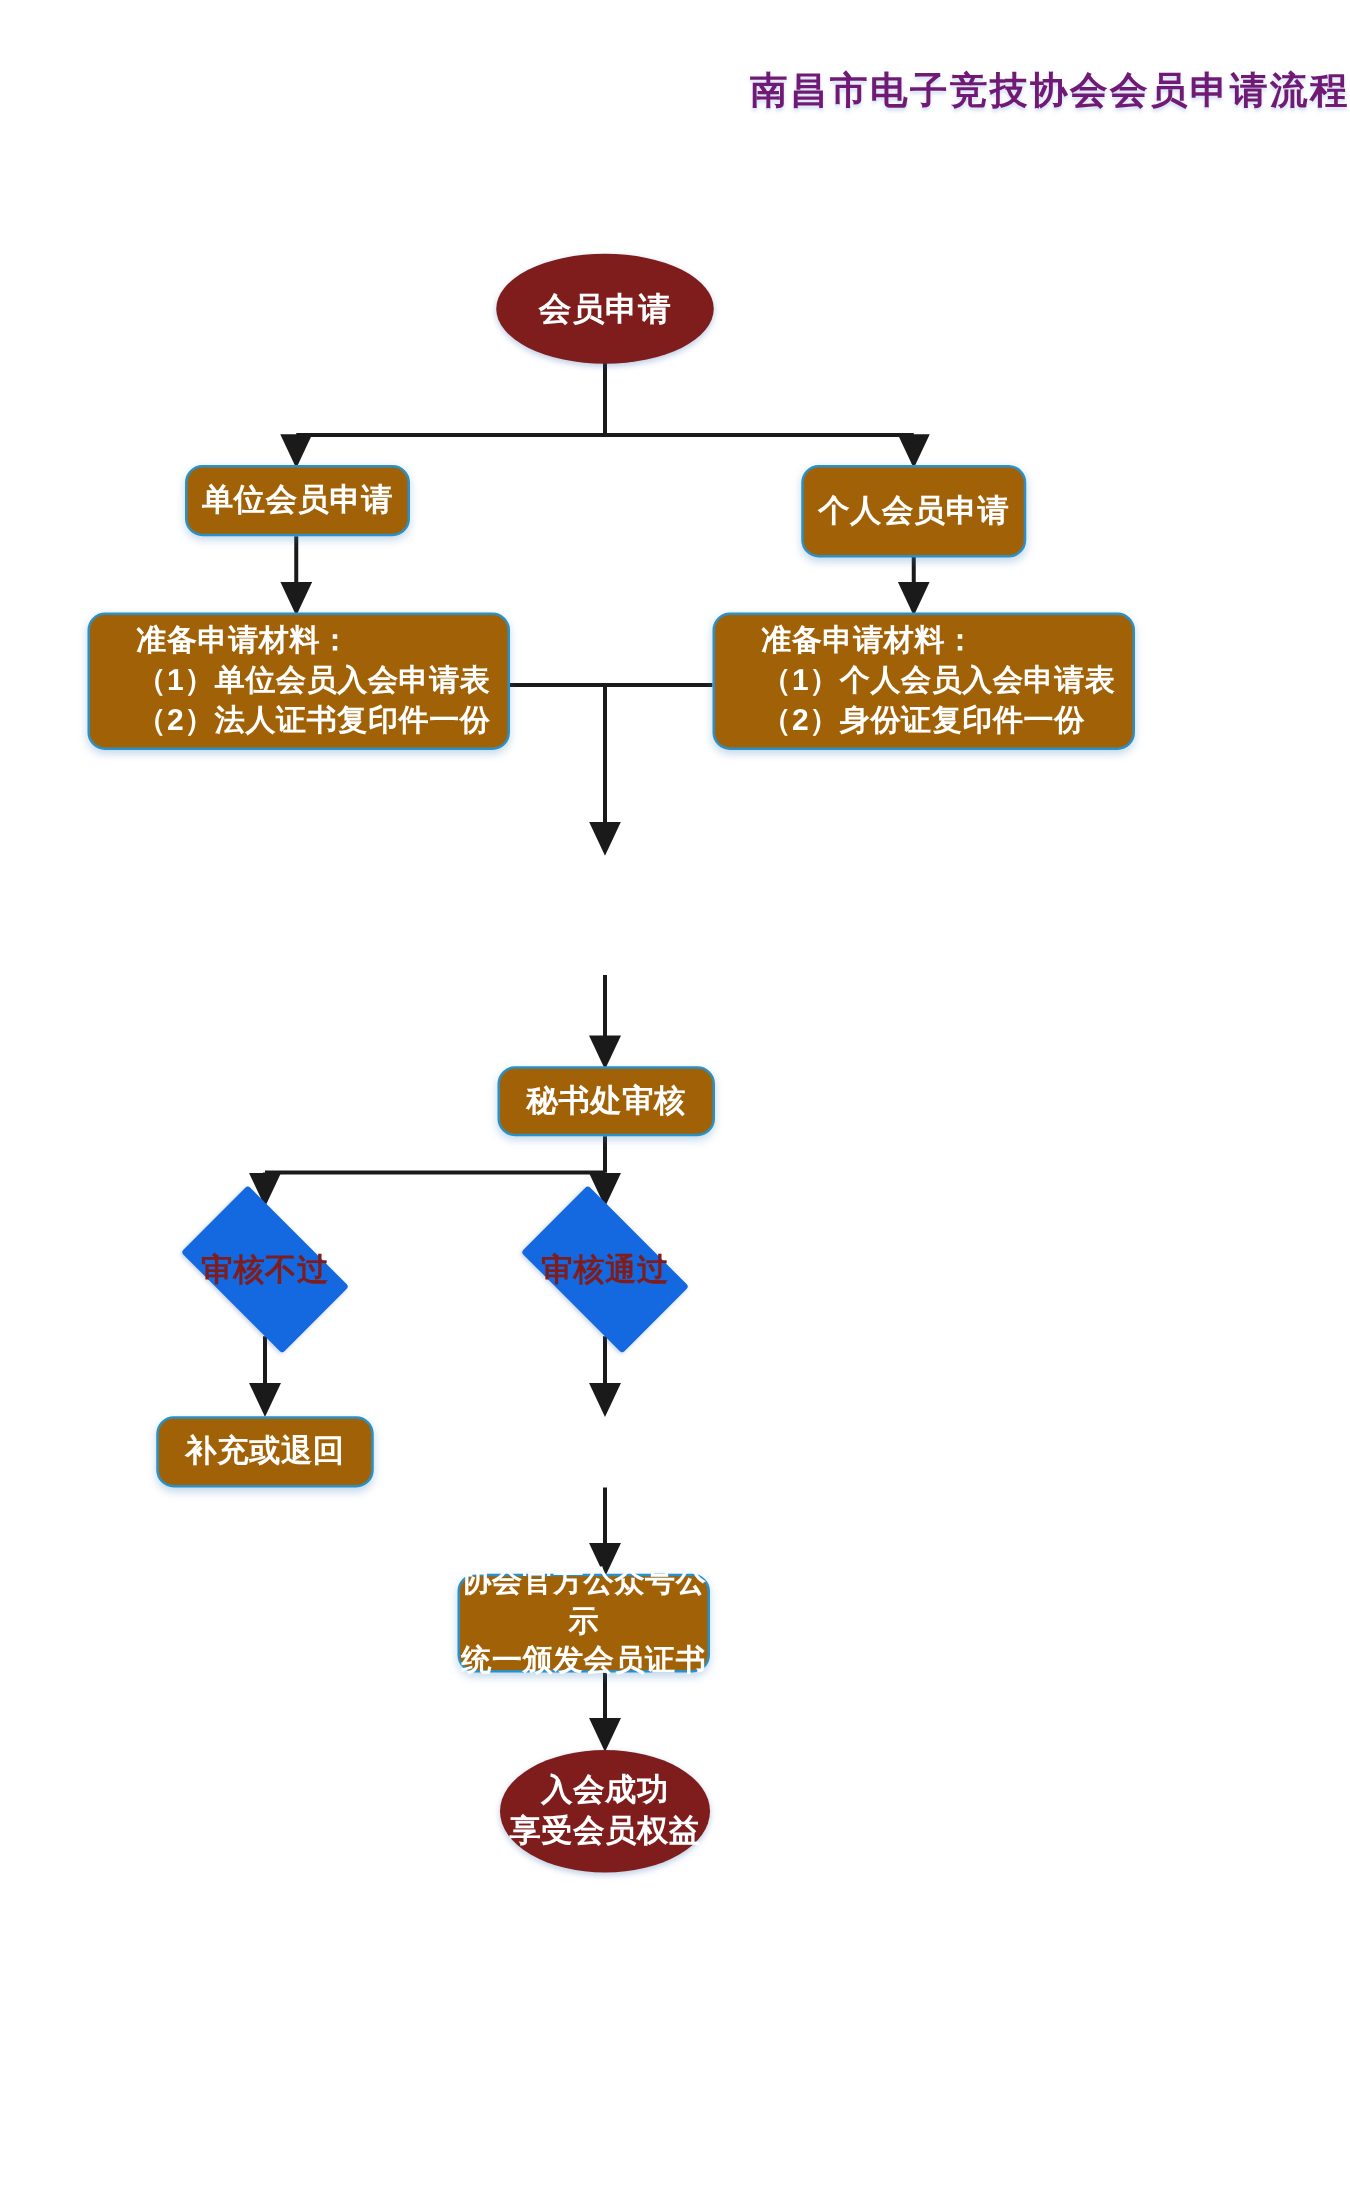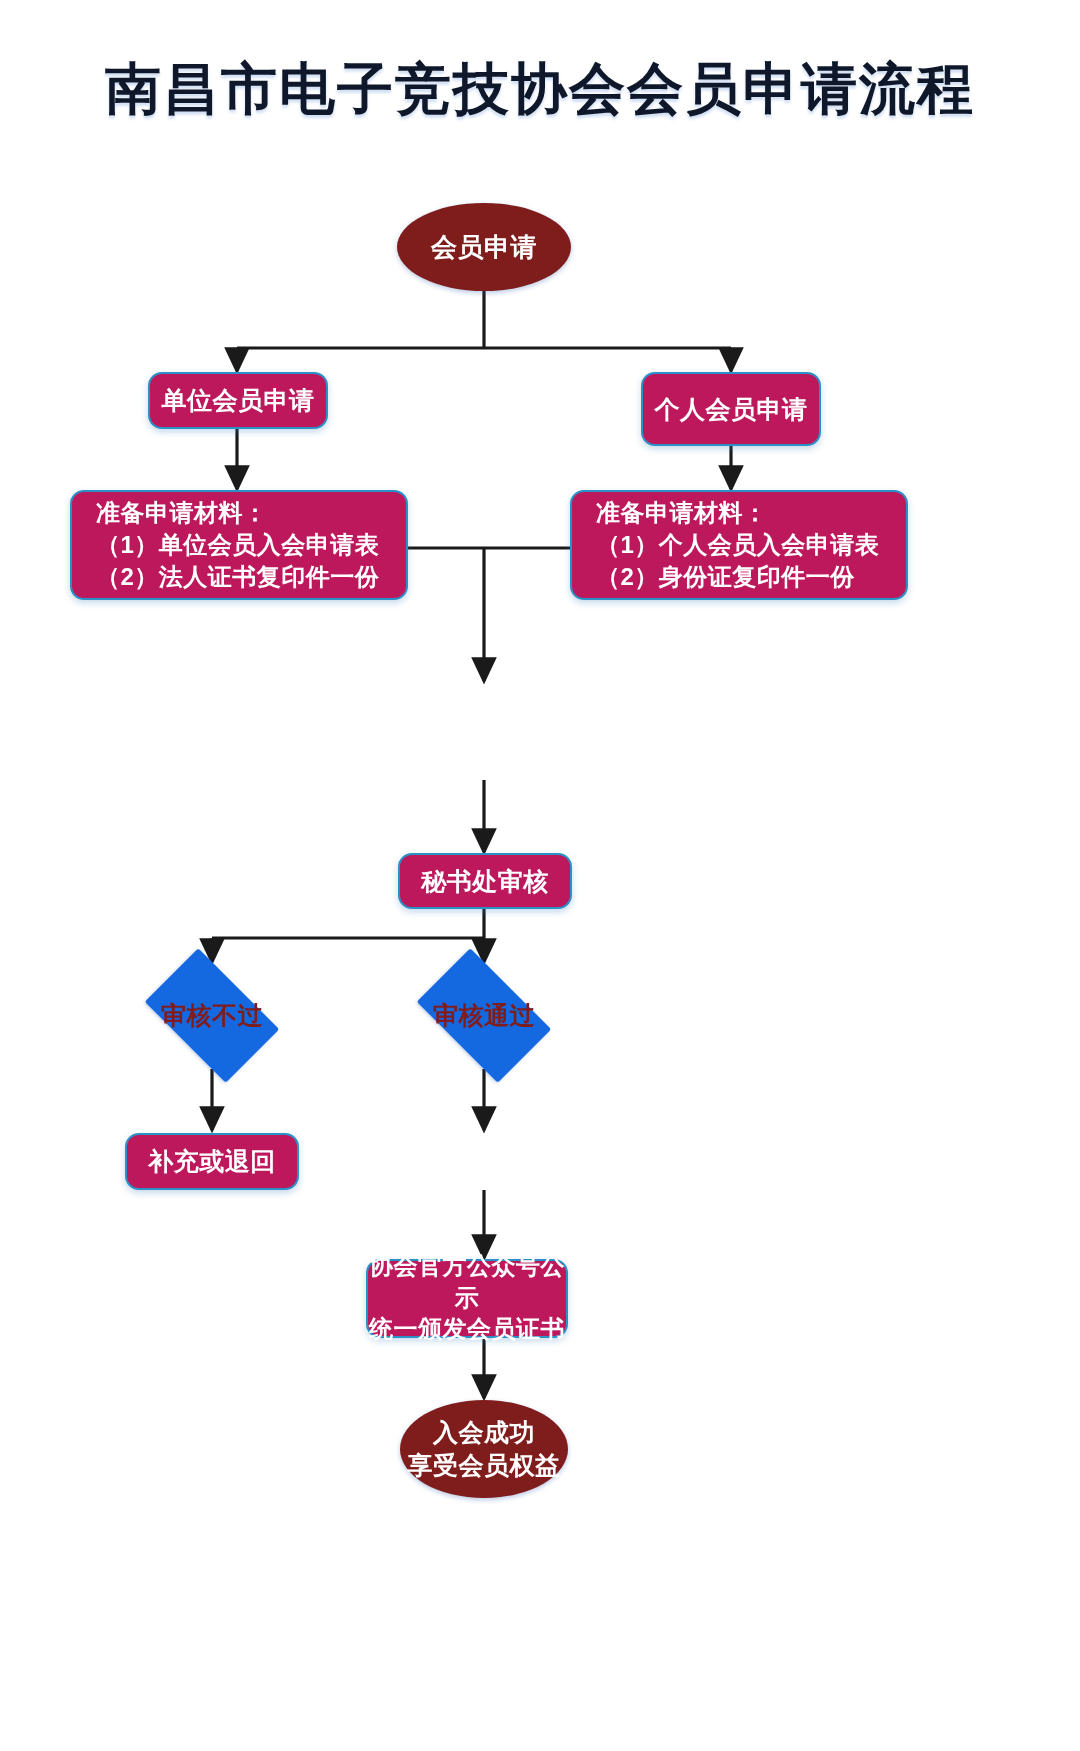--- a/index.html
+++ b/index.html
@@ -48,10 +48,10 @@
     left: 0;
     top: 52px;
     width: 1080px;
-    text-align: center;
-    font-size: 56px;
+    text-align: right;
+    font-size: 30px;
     font-weight: bold;
-    color: #0f172a;
+    color: #701a75;
     letter-spacing: 2px;
     text-shadow: 0 3px 3px rgba(120,160,220,0.35);
     z-index: 4;

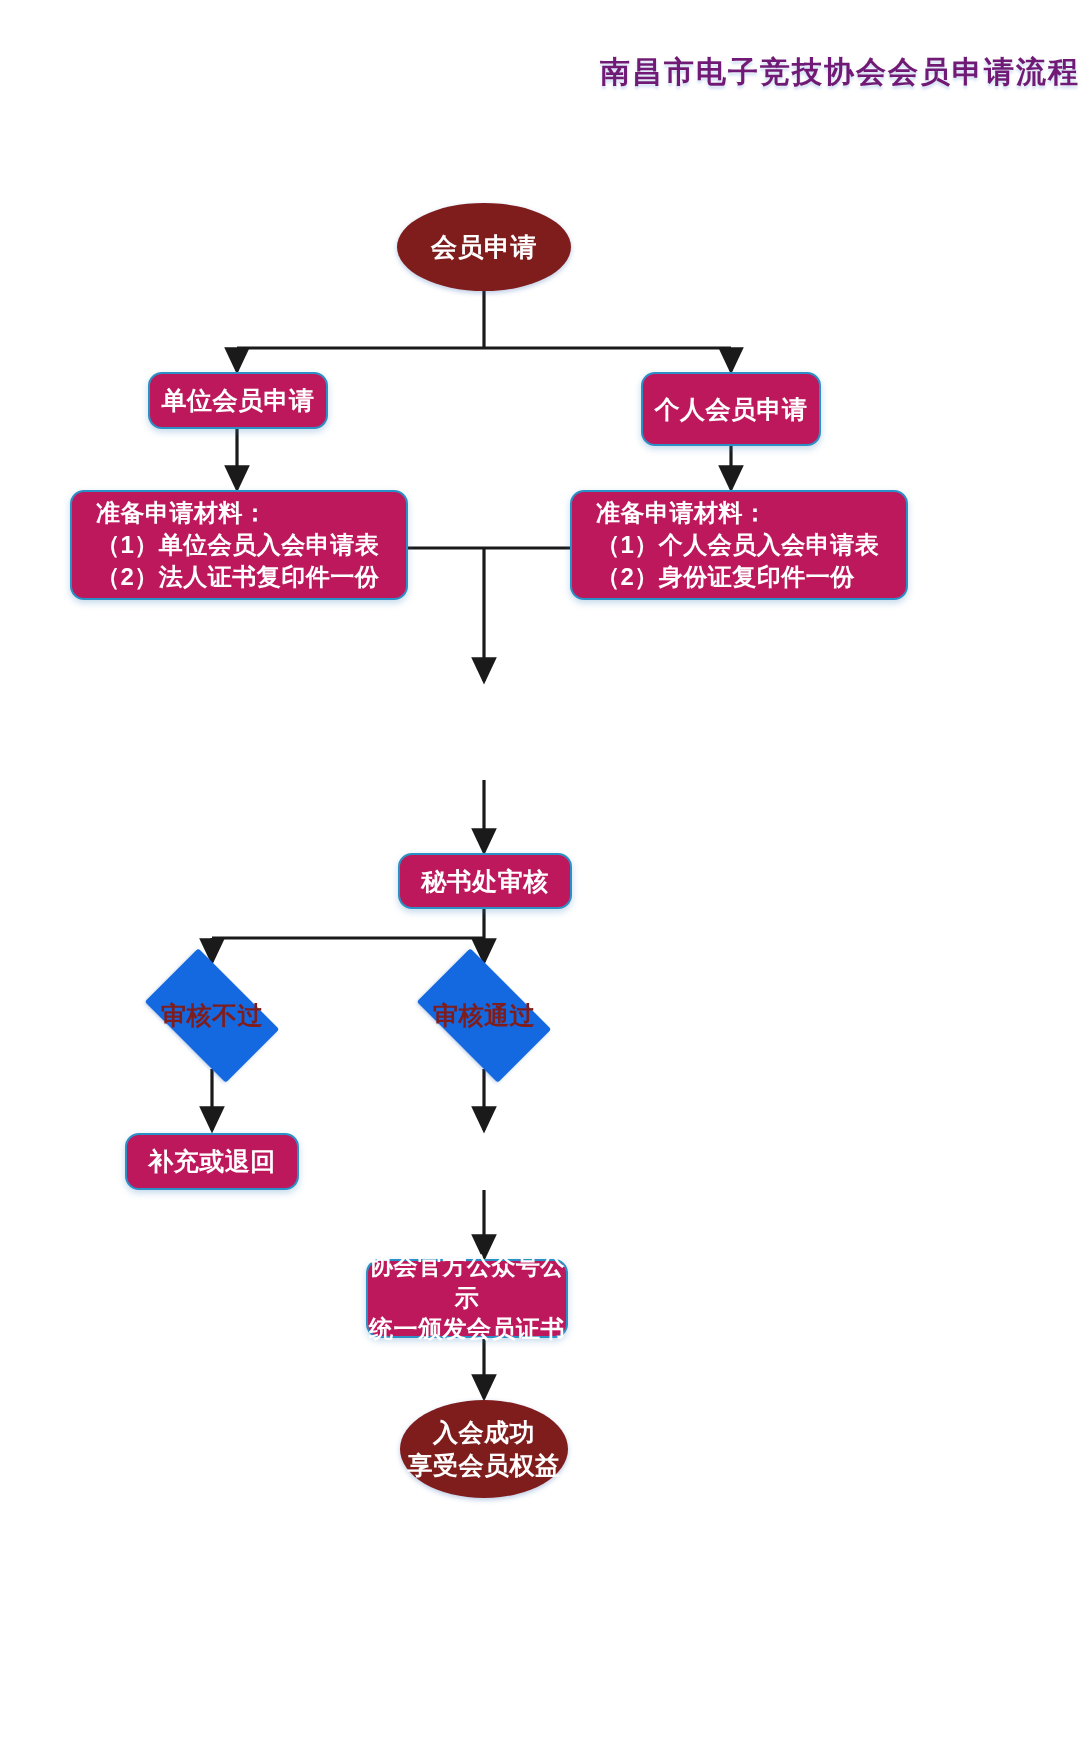--- a/index.html
+++ b/index.html
@@ -67,7 +67,7 @@
 
   
   .proc {
-    background: #be185d;
+    background: #a16207;
     border: 2px solid #2B90C6;
     border-radius: 14px;
     font-size: 25px;

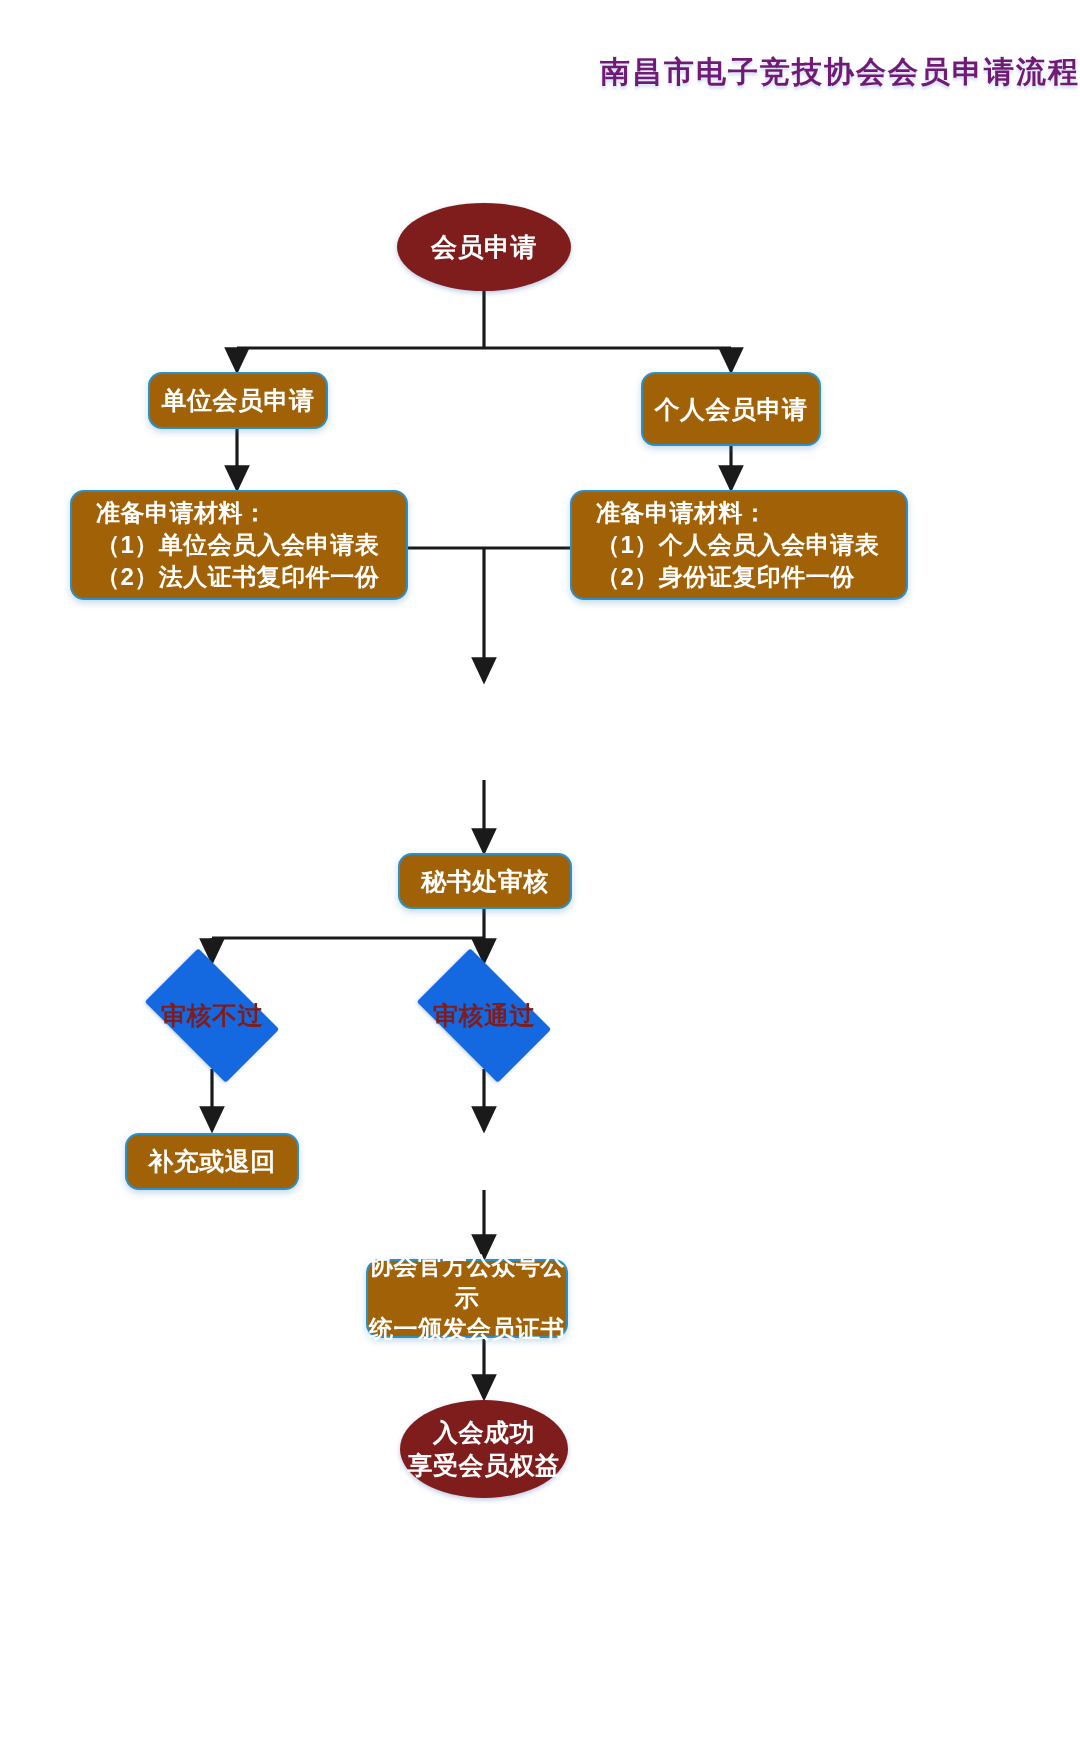--- a/index.html
+++ b/index.html
@@ -76,7 +76,7 @@
   .proc.left-text {
     justify-content: flex-start;
     text-align: left;
-    padding-left: 24px;
+    padding-left: 37px;
   }
 
   

